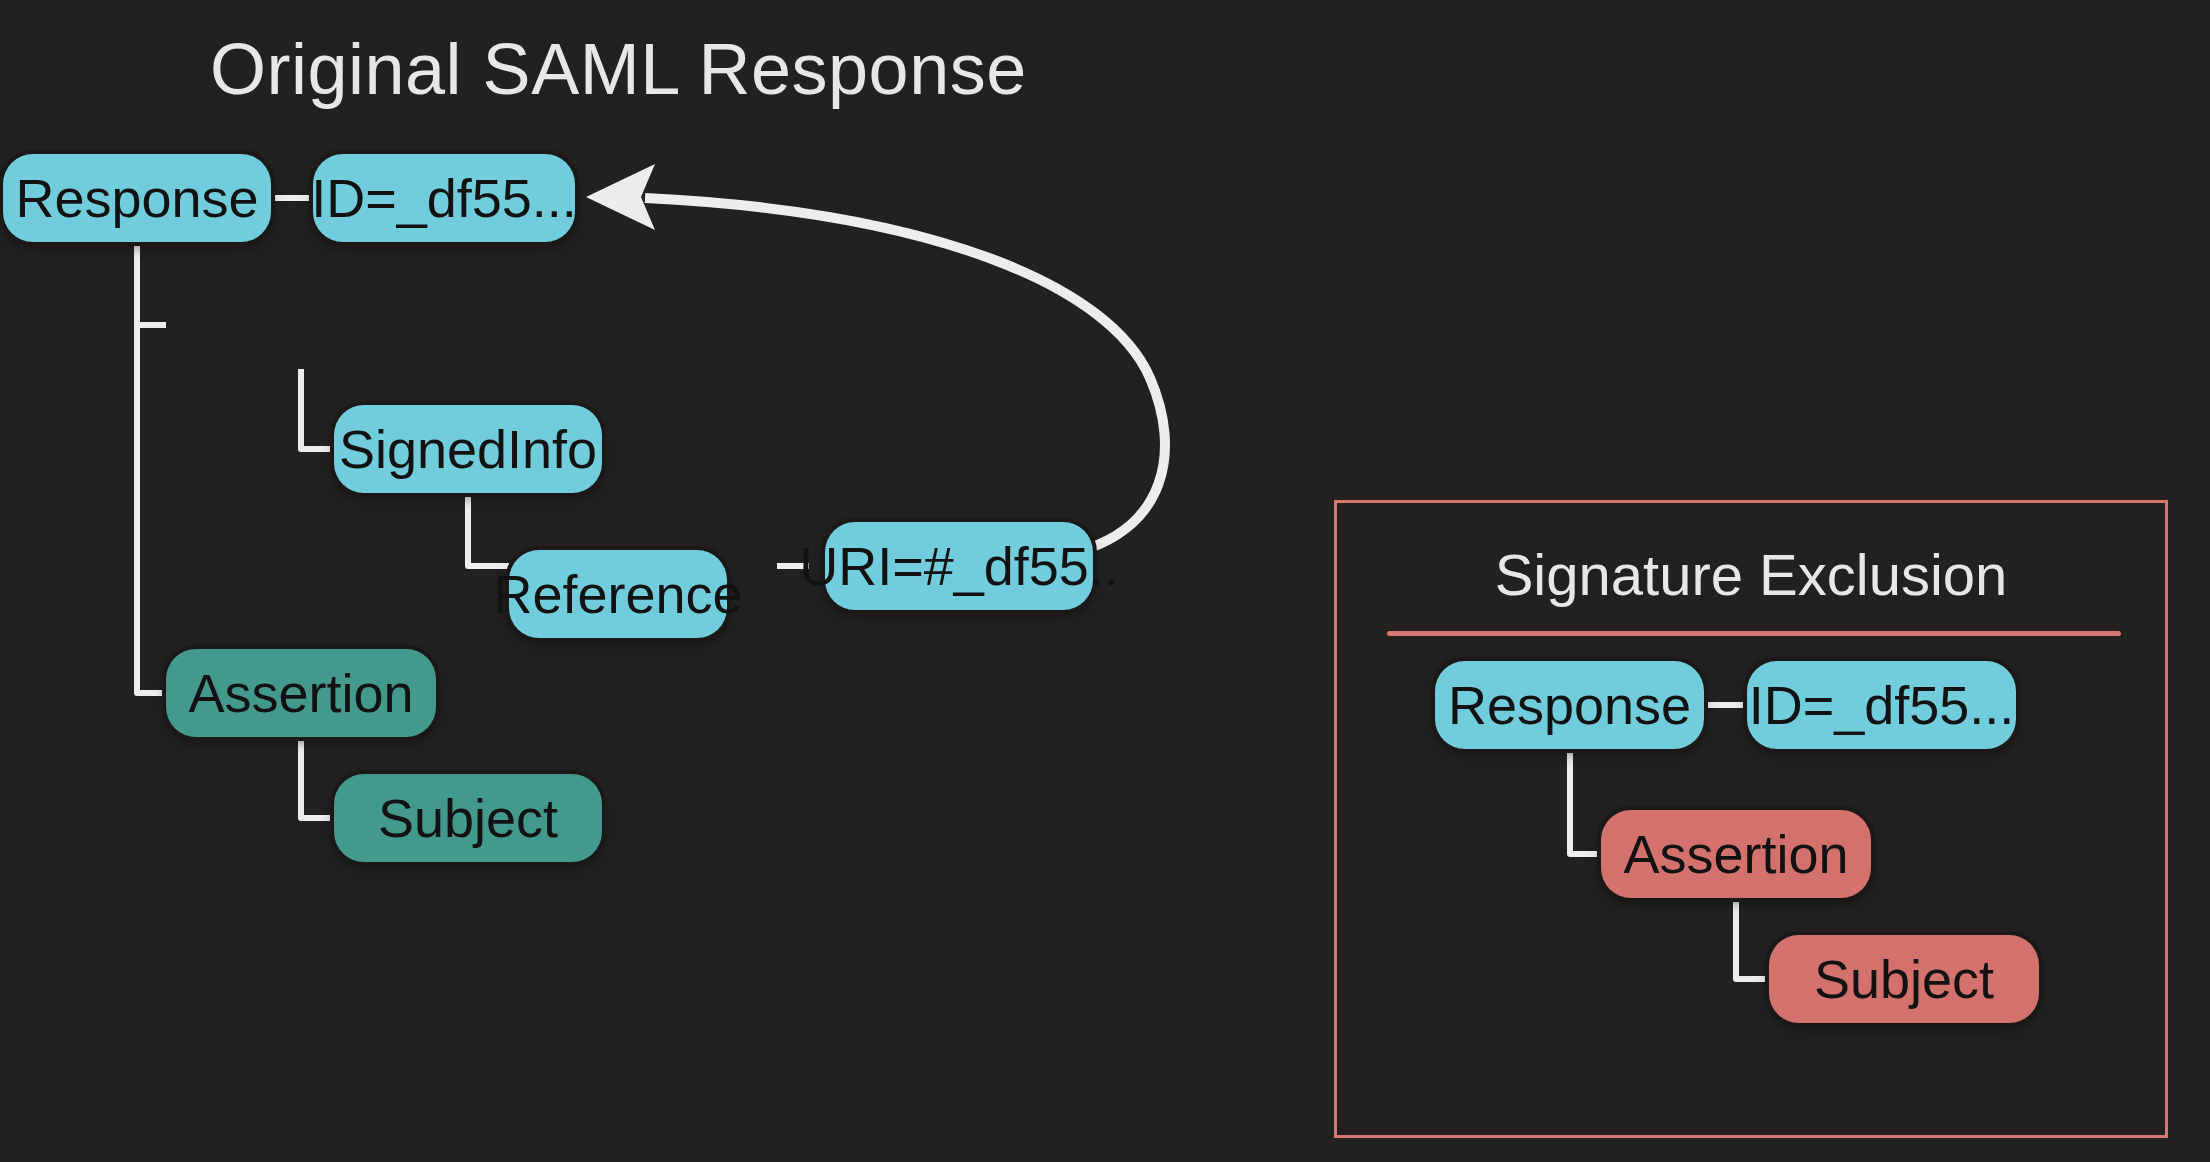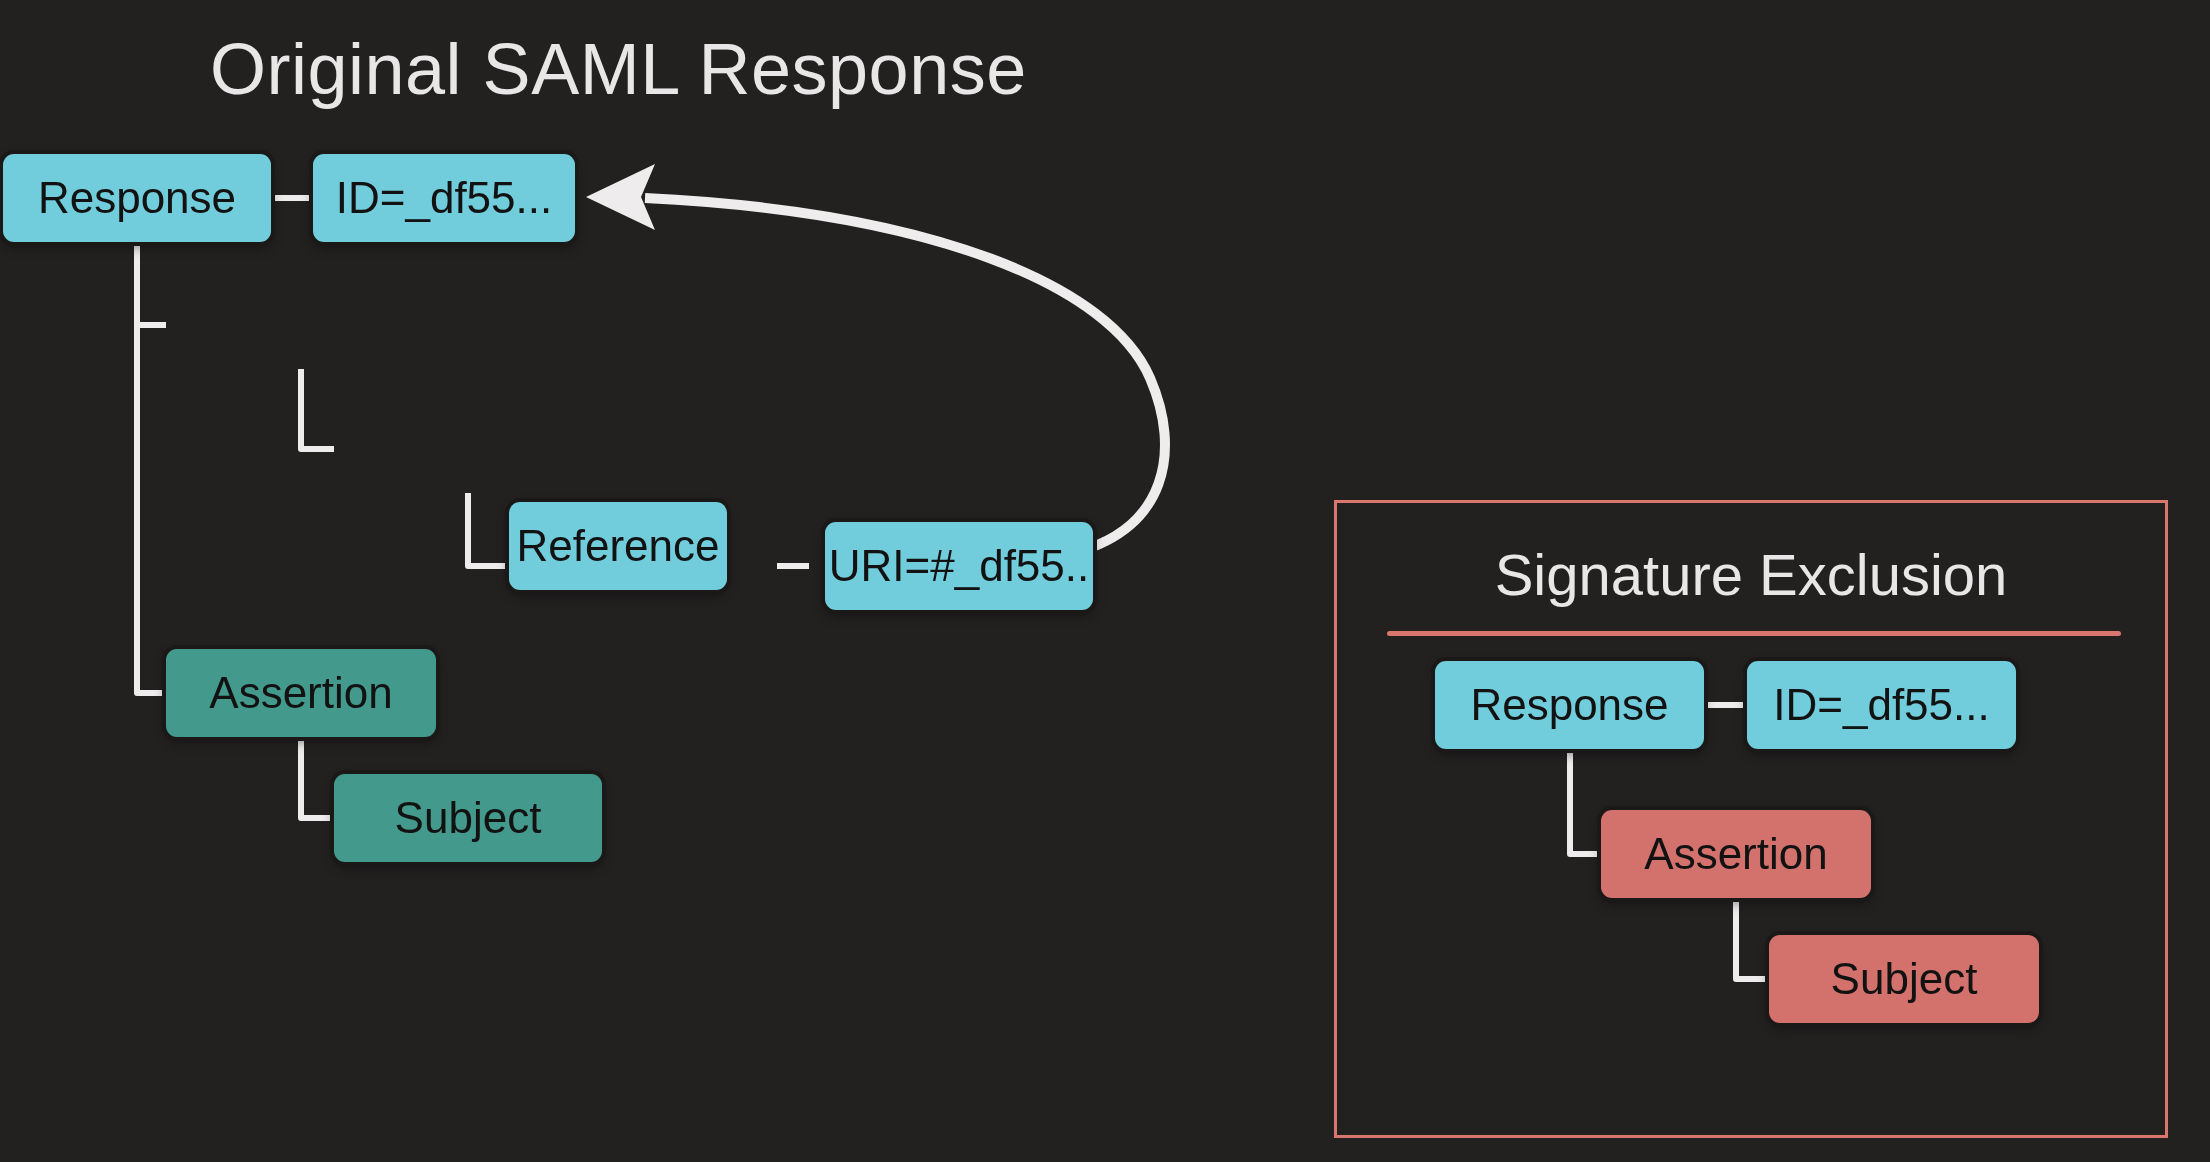--- a/index.html
+++ b/index.html
@@ -34,7 +34,7 @@
   .node{
     position:absolute;height:88px;box-sizing:border-box;
     display:flex;align-items:center;justify-content:center;
-    border-radius:11px;font-size:44px;color:var(--node-text);
+    border-radius:30px;font-size:54px;color:var(--node-text);
     box-shadow:0 0 0 4px #1b1918, 0 5px 12px rgba(0,0,0,.45);
     white-space:nowrap;
   }

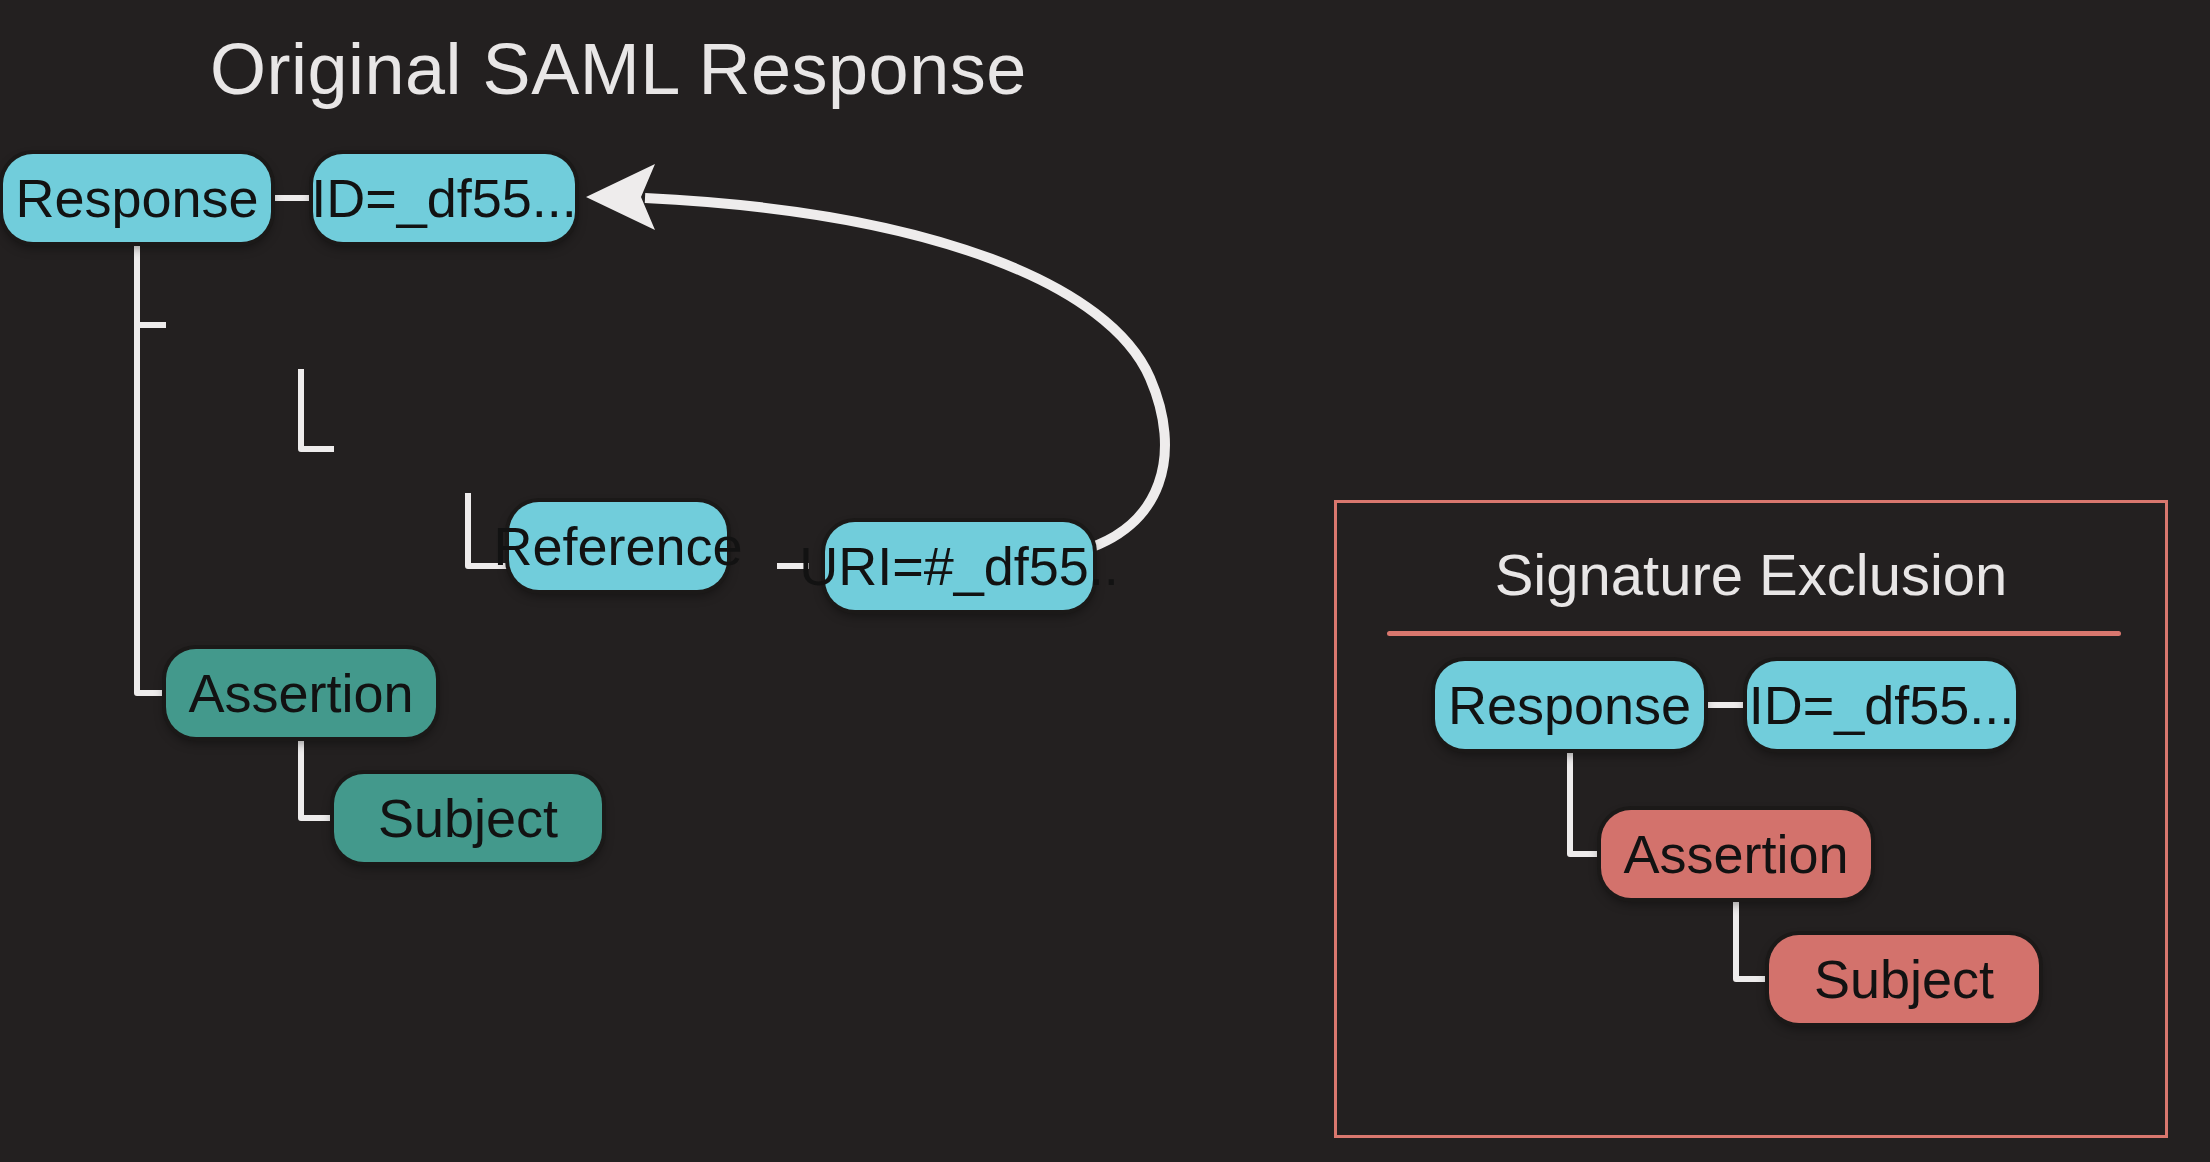--- a/index.html
+++ b/index.html
@@ -97,6 +97,7 @@
 
   <div class="node cyan n-response">Response</div>
   <div class="node cyan n-id">ID=_df55...</div>
+  <div class="node cyan n-signedinfo">SignedInfo</div>
   <div class="node cyan n-reference">Reference</div>
   <div class="node cyan n-uri">URI=#_df55..</div>
   <div class="node teal n-assertion">Assertion</div>

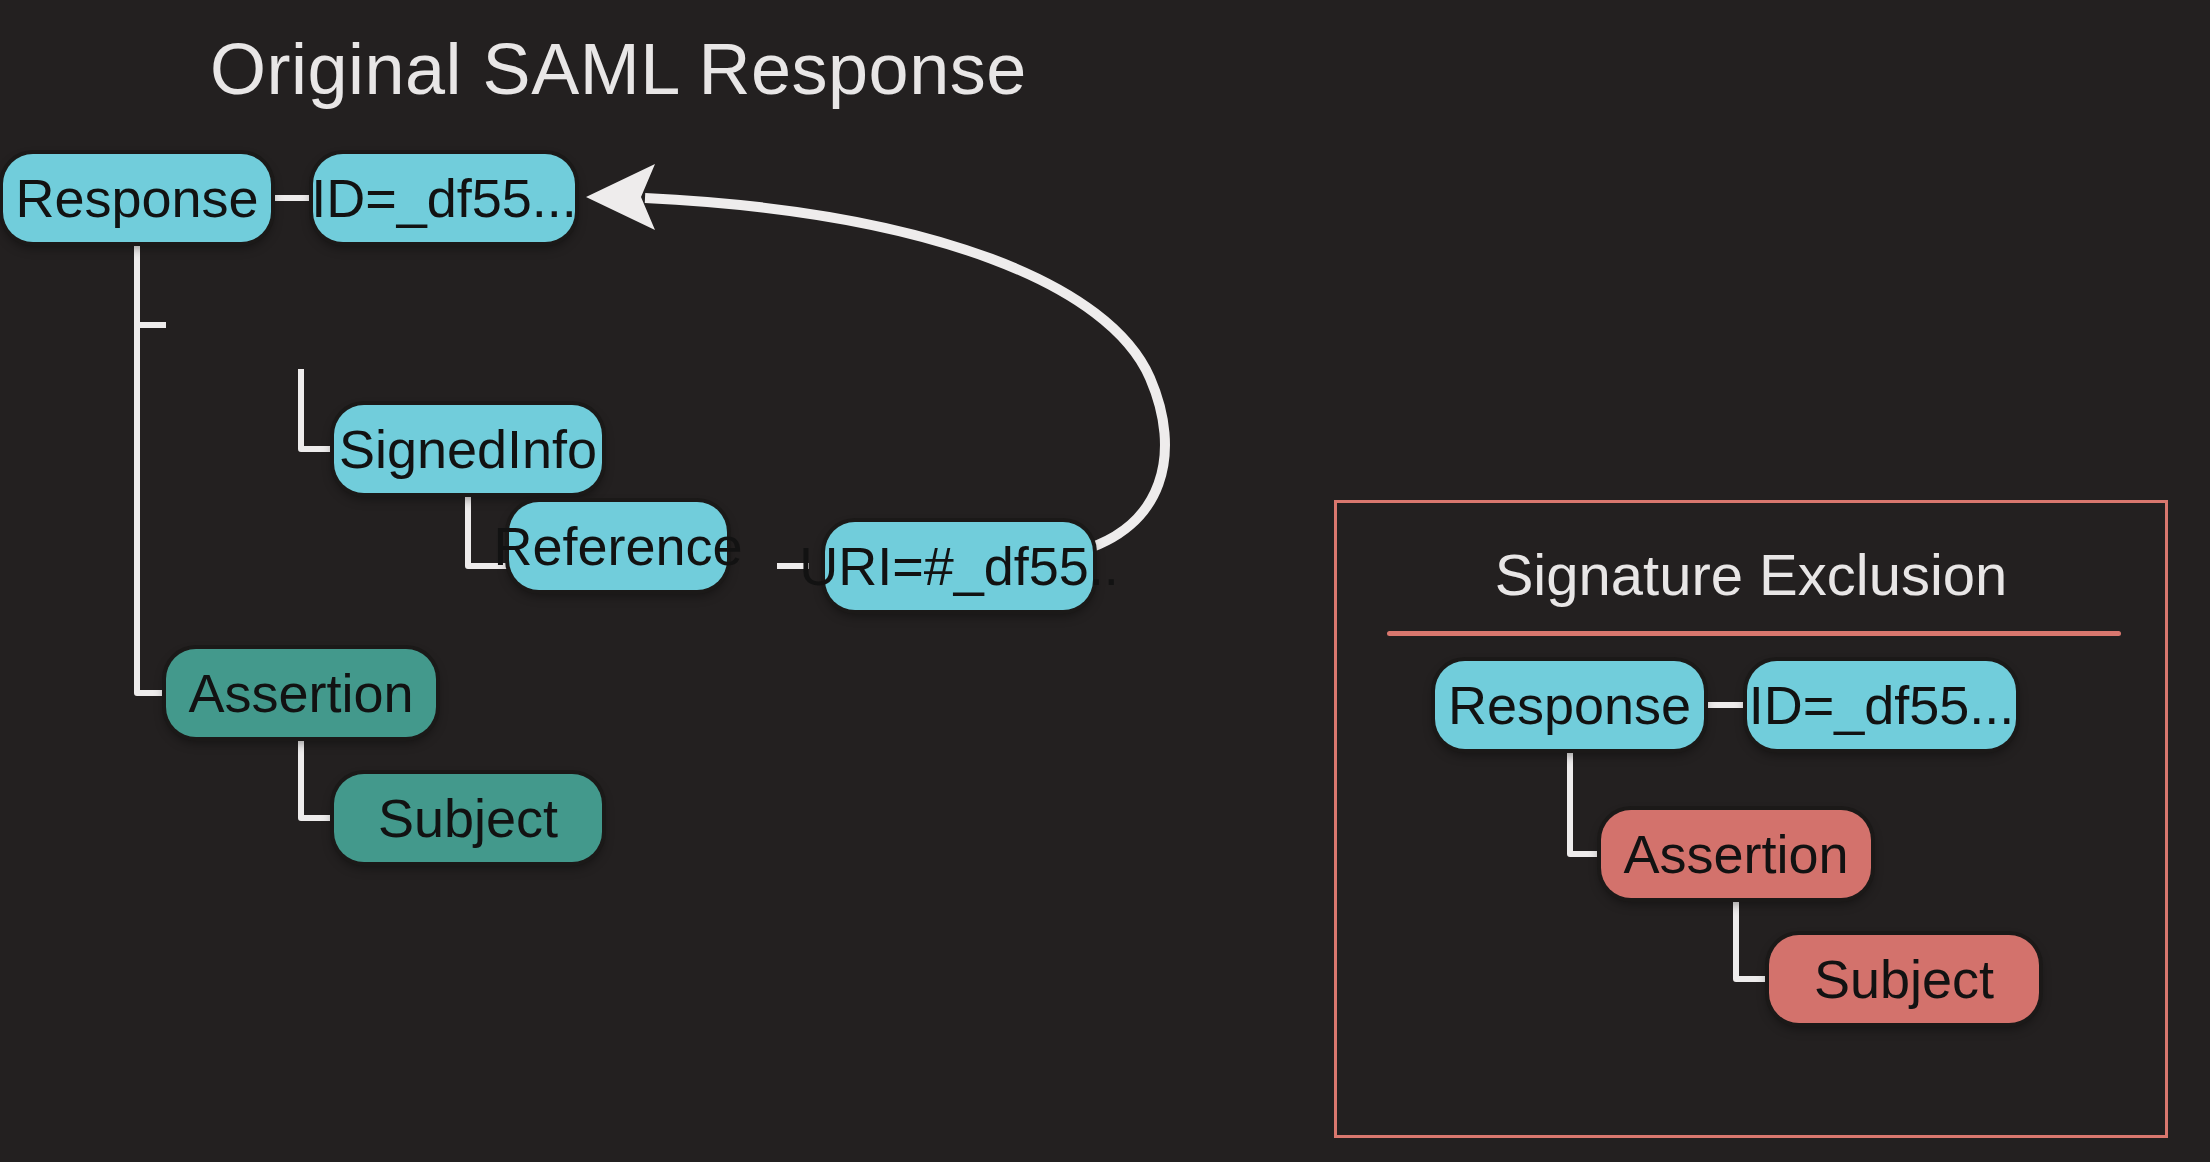--- a/index.html
+++ b/index.html
@@ -47,7 +47,7 @@
   .n-id        {left:313px; top:154px; width:262px;}
   .n-signature {left:166px; top:281px; width:270px;}
   .n-signedinfo{left:334px; top:405px; width:268px;}
-  .n-reference {left:509px; top:502px; width:218px;}
+  .n-reference {left:509px; top:550px; width:218px;}
   .n-uri       {left:809px; top:522px; width:268px;margin-left:16px;}
   .n-assertion {left:166px; top:649px; width:270px;}
   .n-subject   {left:334px; top:774px; width:268px;}

